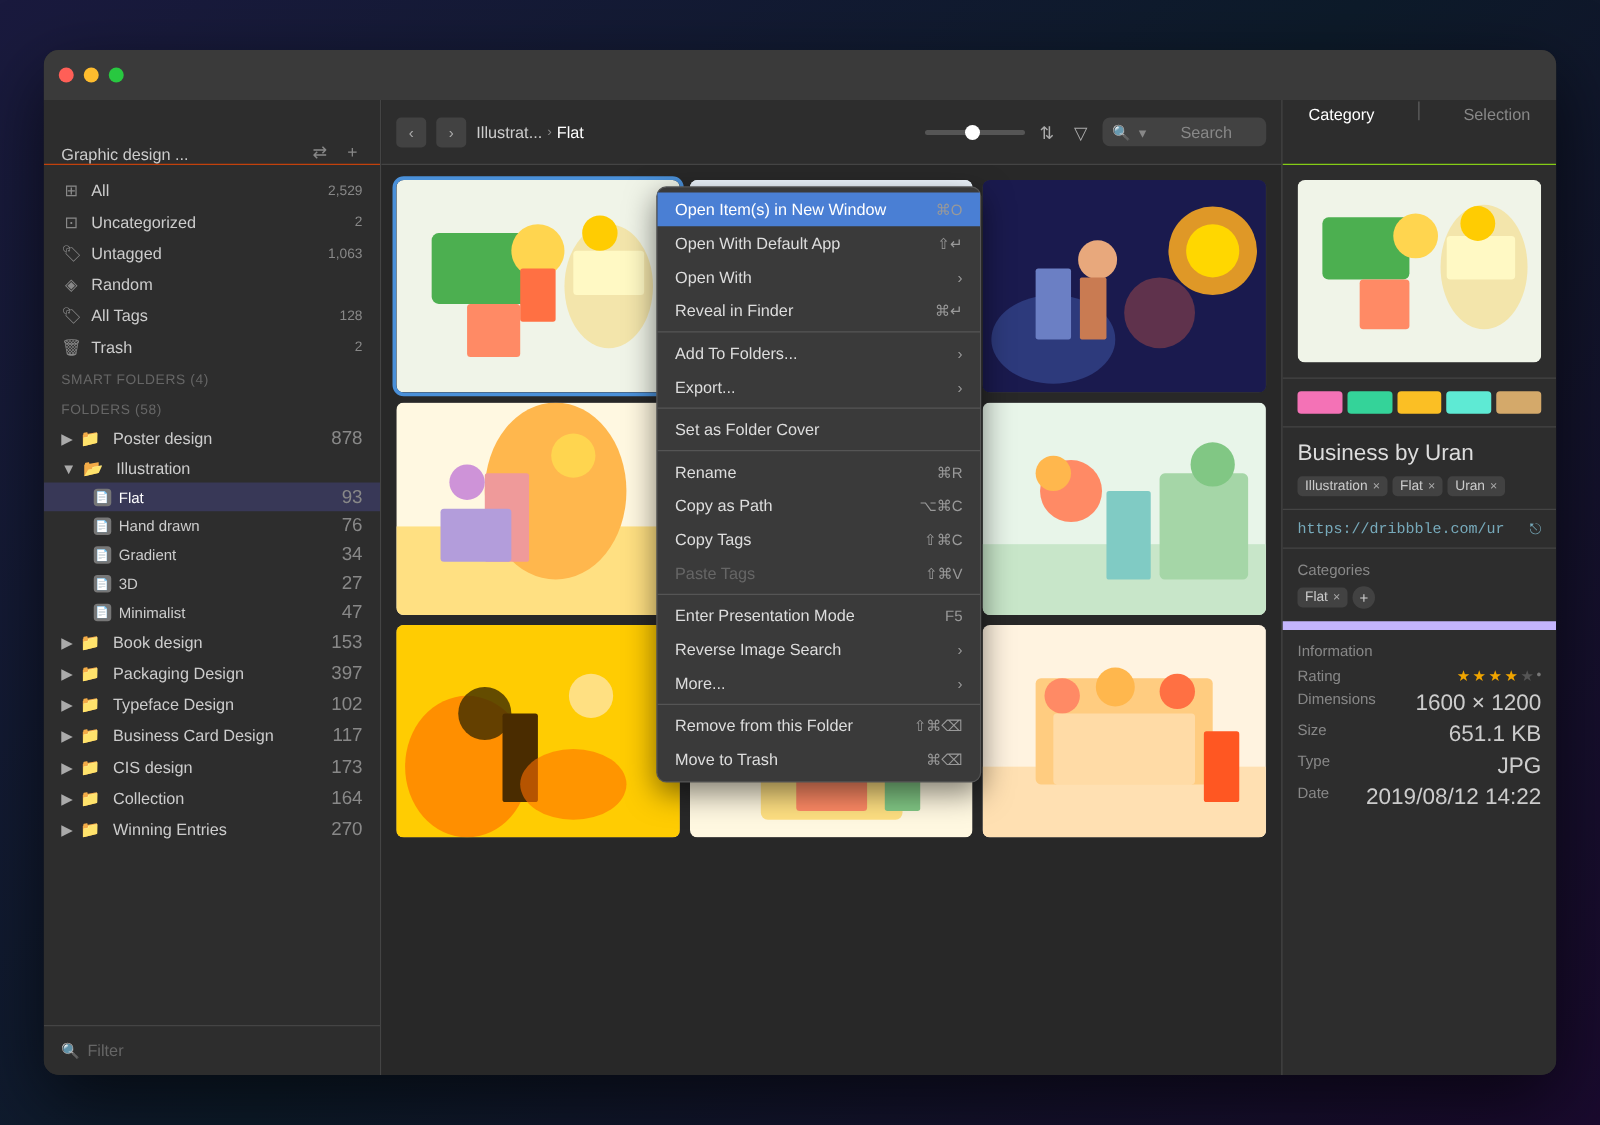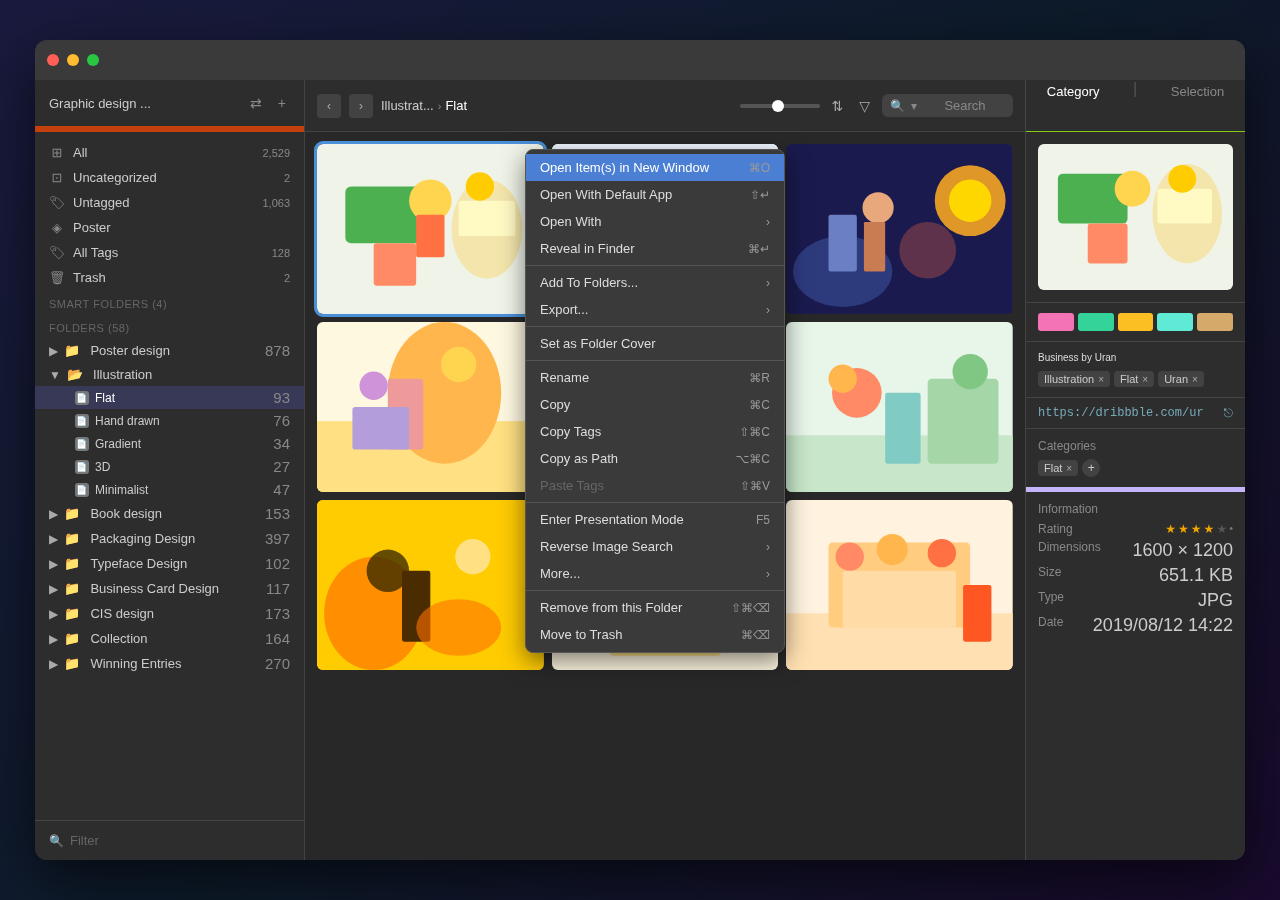--- a/index.html
+++ b/index.html
@@ -67,10 +67,10 @@
     .sidebar-header {
       height: 52px;
       display: flex;
-      align-items: center;
+      align-items: flex-end;
       justify-content: space-between;
       padding: 0 14px;
-      border-bottom: 6px solid #c2410c;
+      border-bottom: 1px solid #c2410c;
     }
     .sidebar-title {
       color: #ccc;

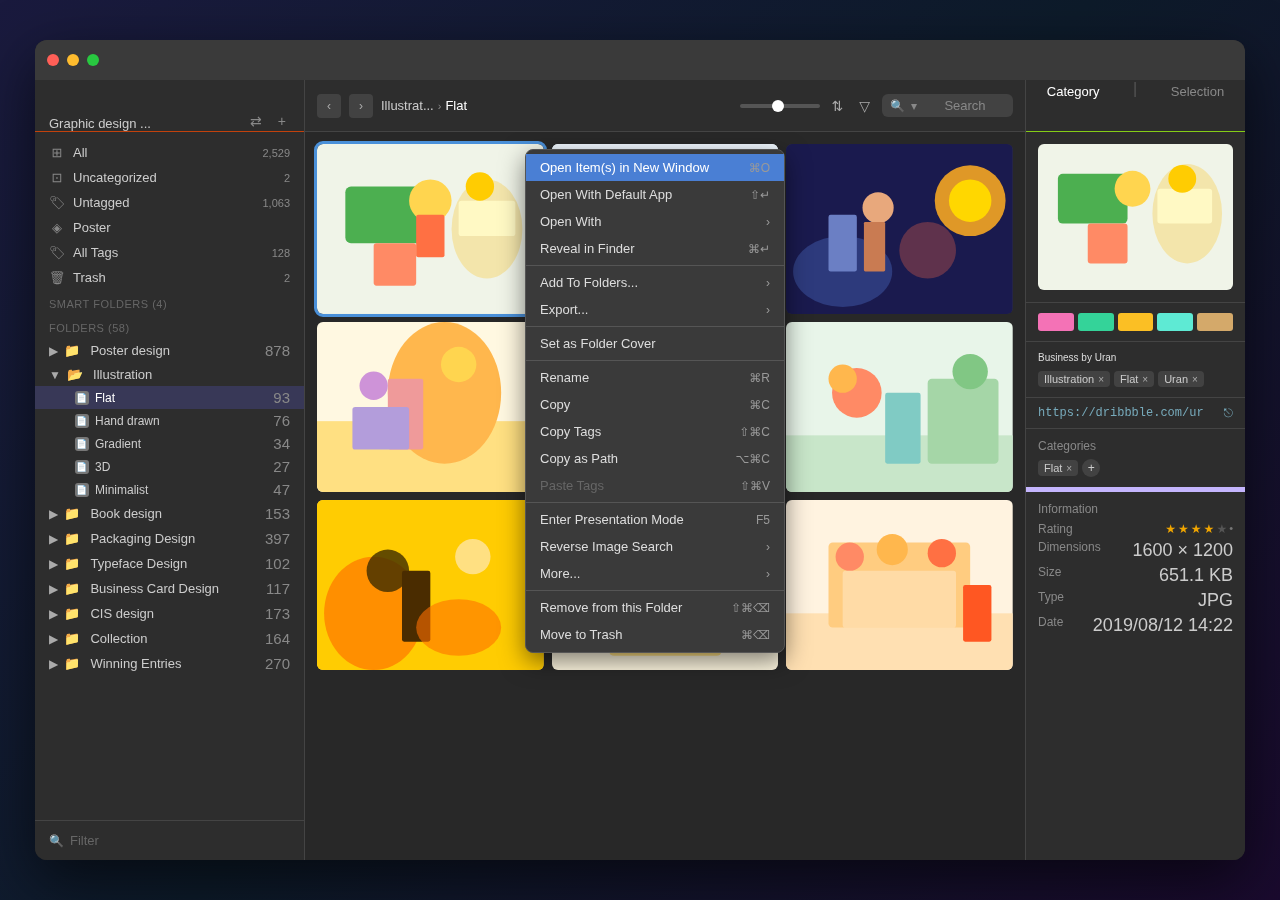--- a/index.html
+++ b/index.html
@@ -507,7 +507,7 @@
           </div>
           <div class="sidebar-item">
             <span class="sidebar-item-icon">◈</span>
-            <span class="sidebar-item-label">Poster</span>
+            <span class="sidebar-item-label">Random</span>
           </div>
           <div class="sidebar-item">
             <span class="sidebar-item-icon">🏷</span>

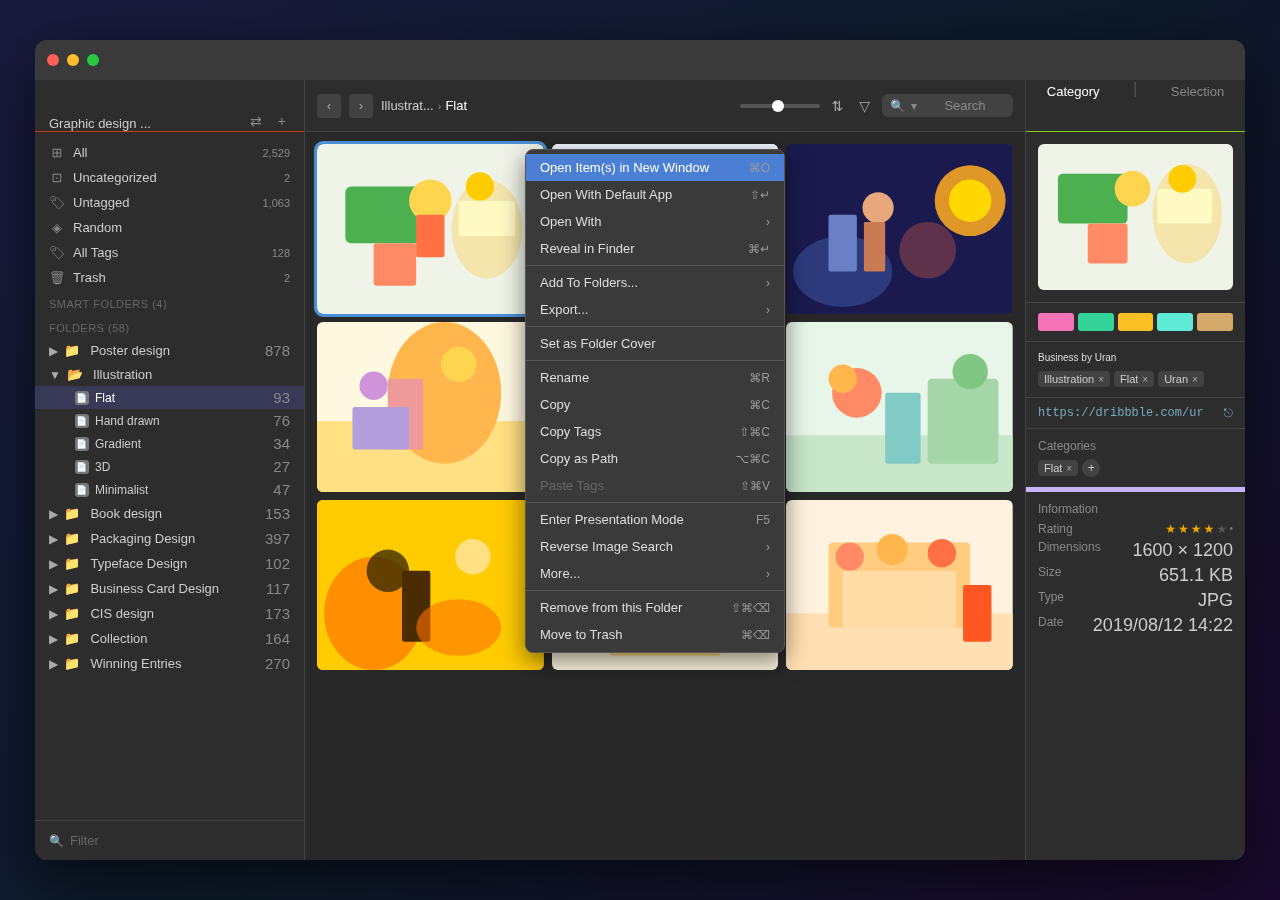--- a/index.html
+++ b/index.html
@@ -362,7 +362,7 @@
       border-bottom: 1px solid #444;
     }
     .source-name {
-      font-size: 10px;
+      font-size: 18px;
       color: #ddd;
       font-weight: 500;
     }

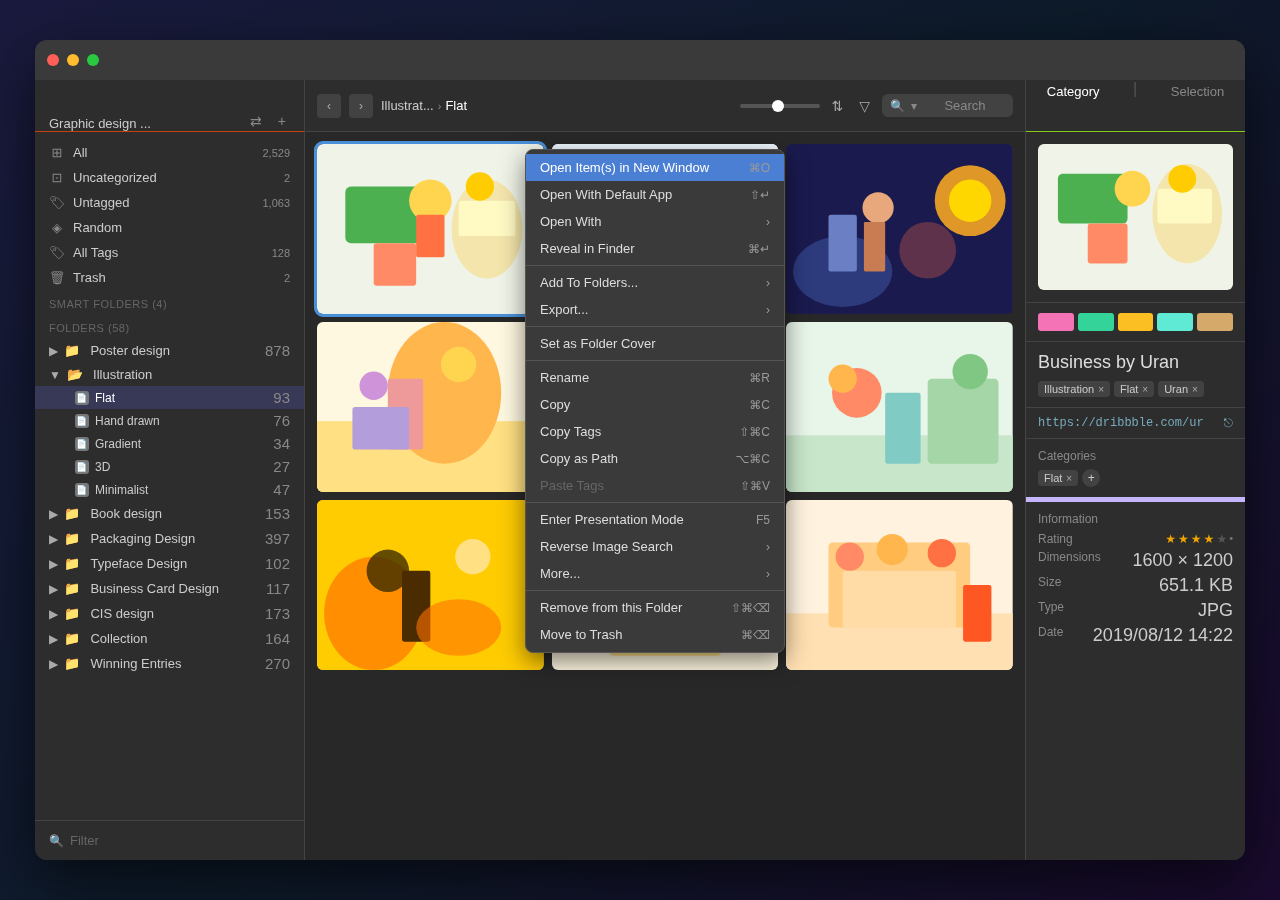--- a/index.html
+++ b/index.html
@@ -777,10 +777,6 @@
               <span class="ctx-item-shortcut">⌘R</span>
             </div>
             <div class="ctx-item">
-              <span class="ctx-item-label">Copy</span>
-              <span class="ctx-item-shortcut">⌘C</span>
-            </div>
-            <div class="ctx-item">
               <span class="ctx-item-label">Copy Tags</span>
               <span class="ctx-item-shortcut">⇧⌘C</span>
             </div>

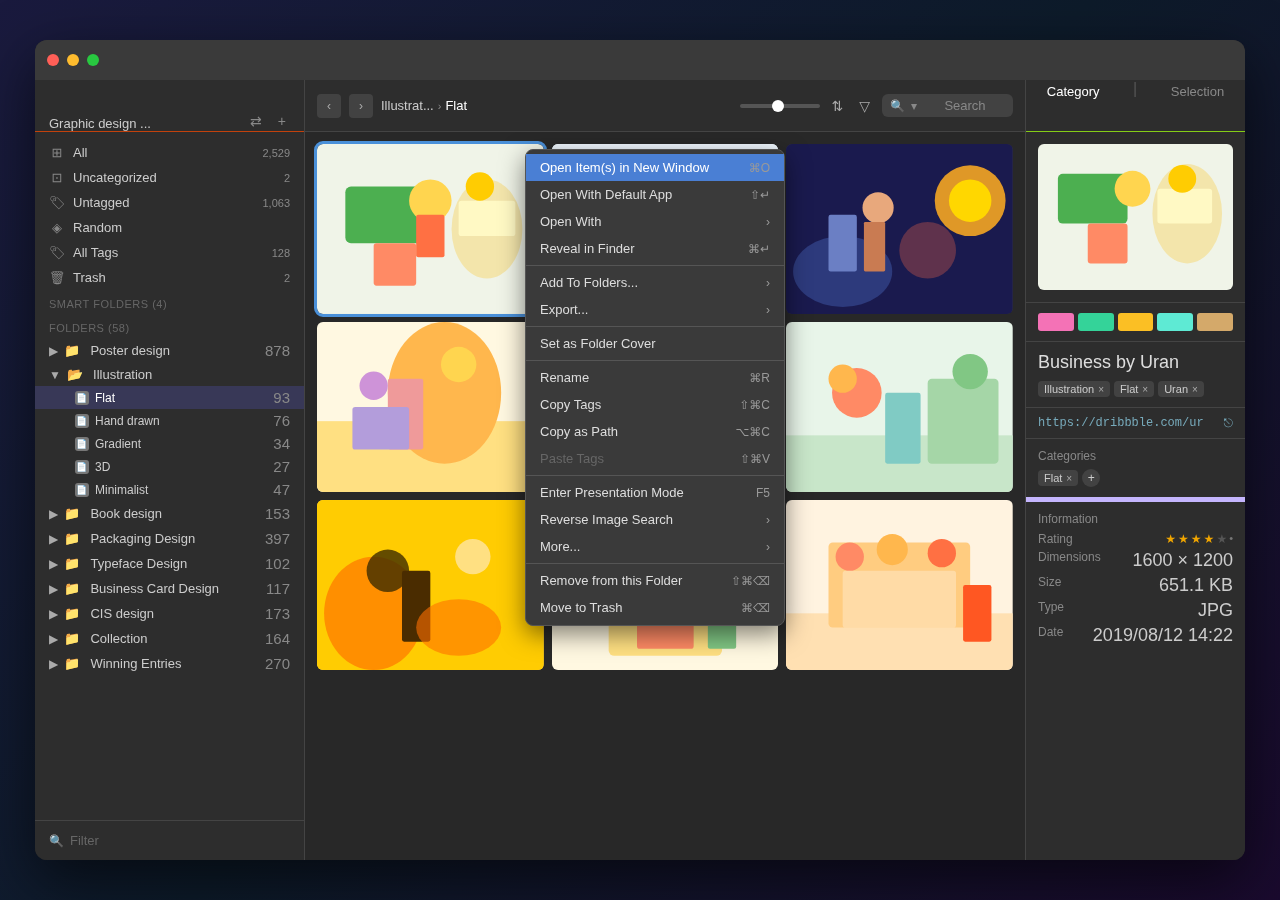--- a/index.html
+++ b/index.html
@@ -777,12 +777,12 @@
               <span class="ctx-item-shortcut">⌘R</span>
             </div>
             <div class="ctx-item">
+              <span class="ctx-item-label">Copy as Path</span>
+              <span class="ctx-item-shortcut">⌥⌘C</span>
+            </div>
+            <div class="ctx-item">
               <span class="ctx-item-label">Copy Tags</span>
               <span class="ctx-item-shortcut">⇧⌘C</span>
-            </div>
-            <div class="ctx-item">
-              <span class="ctx-item-label">Copy as Path</span>
-              <span class="ctx-item-shortcut">⌥⌘C</span>
             </div>
             <div class="ctx-item disabled">
               <span class="ctx-item-label">Paste Tags</span>

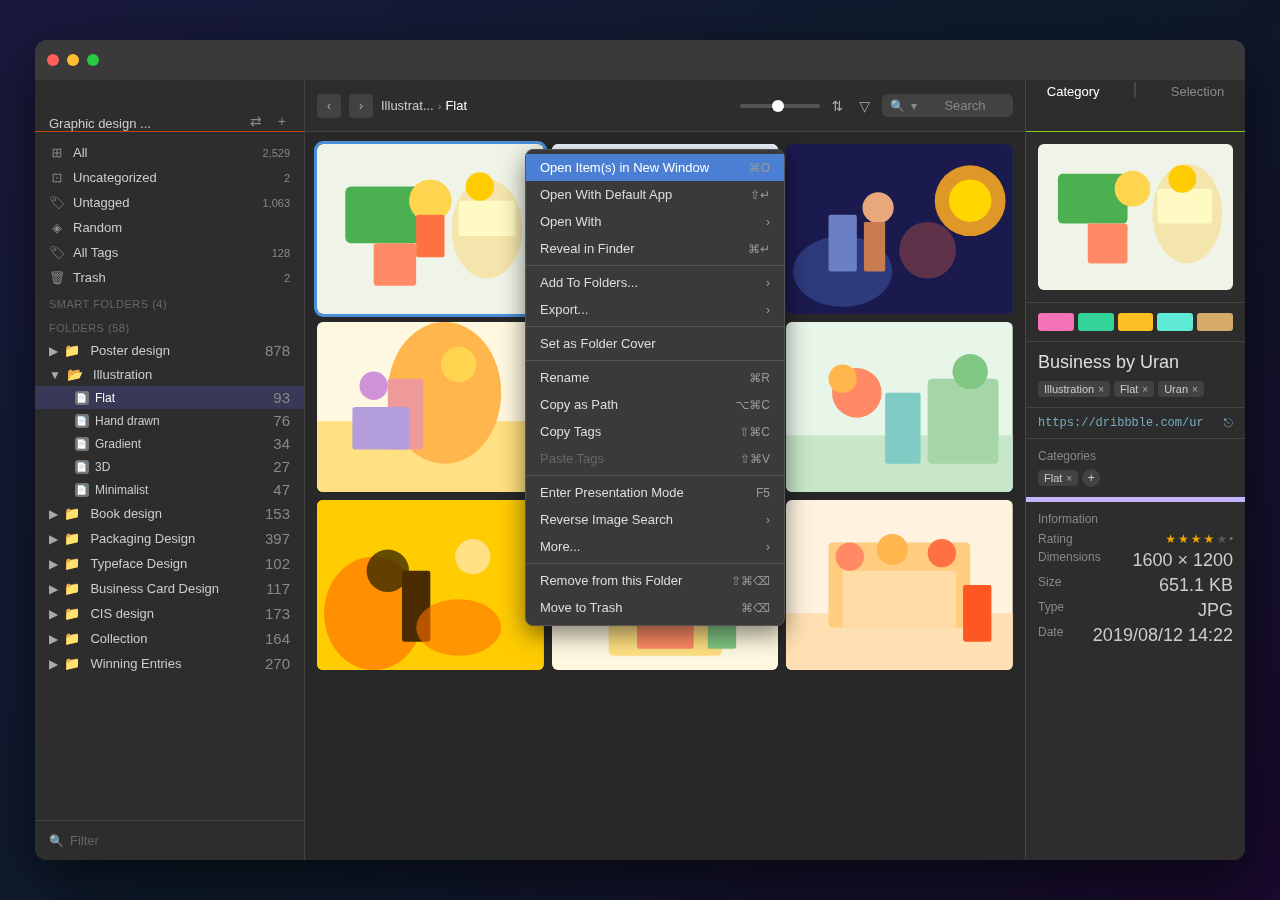--- a/index.html
+++ b/index.html
@@ -414,7 +414,7 @@
     .external-icon { color: #7ab; font-size: 12px; cursor: pointer; }
     .categories-section {
       padding: 10px 12px;
-      border-bottom: 5px solid #c4b5fd;
+      border-bottom: 7px solid #c4b5fd;
     }
     .section-title {
       font-size: 12px;

